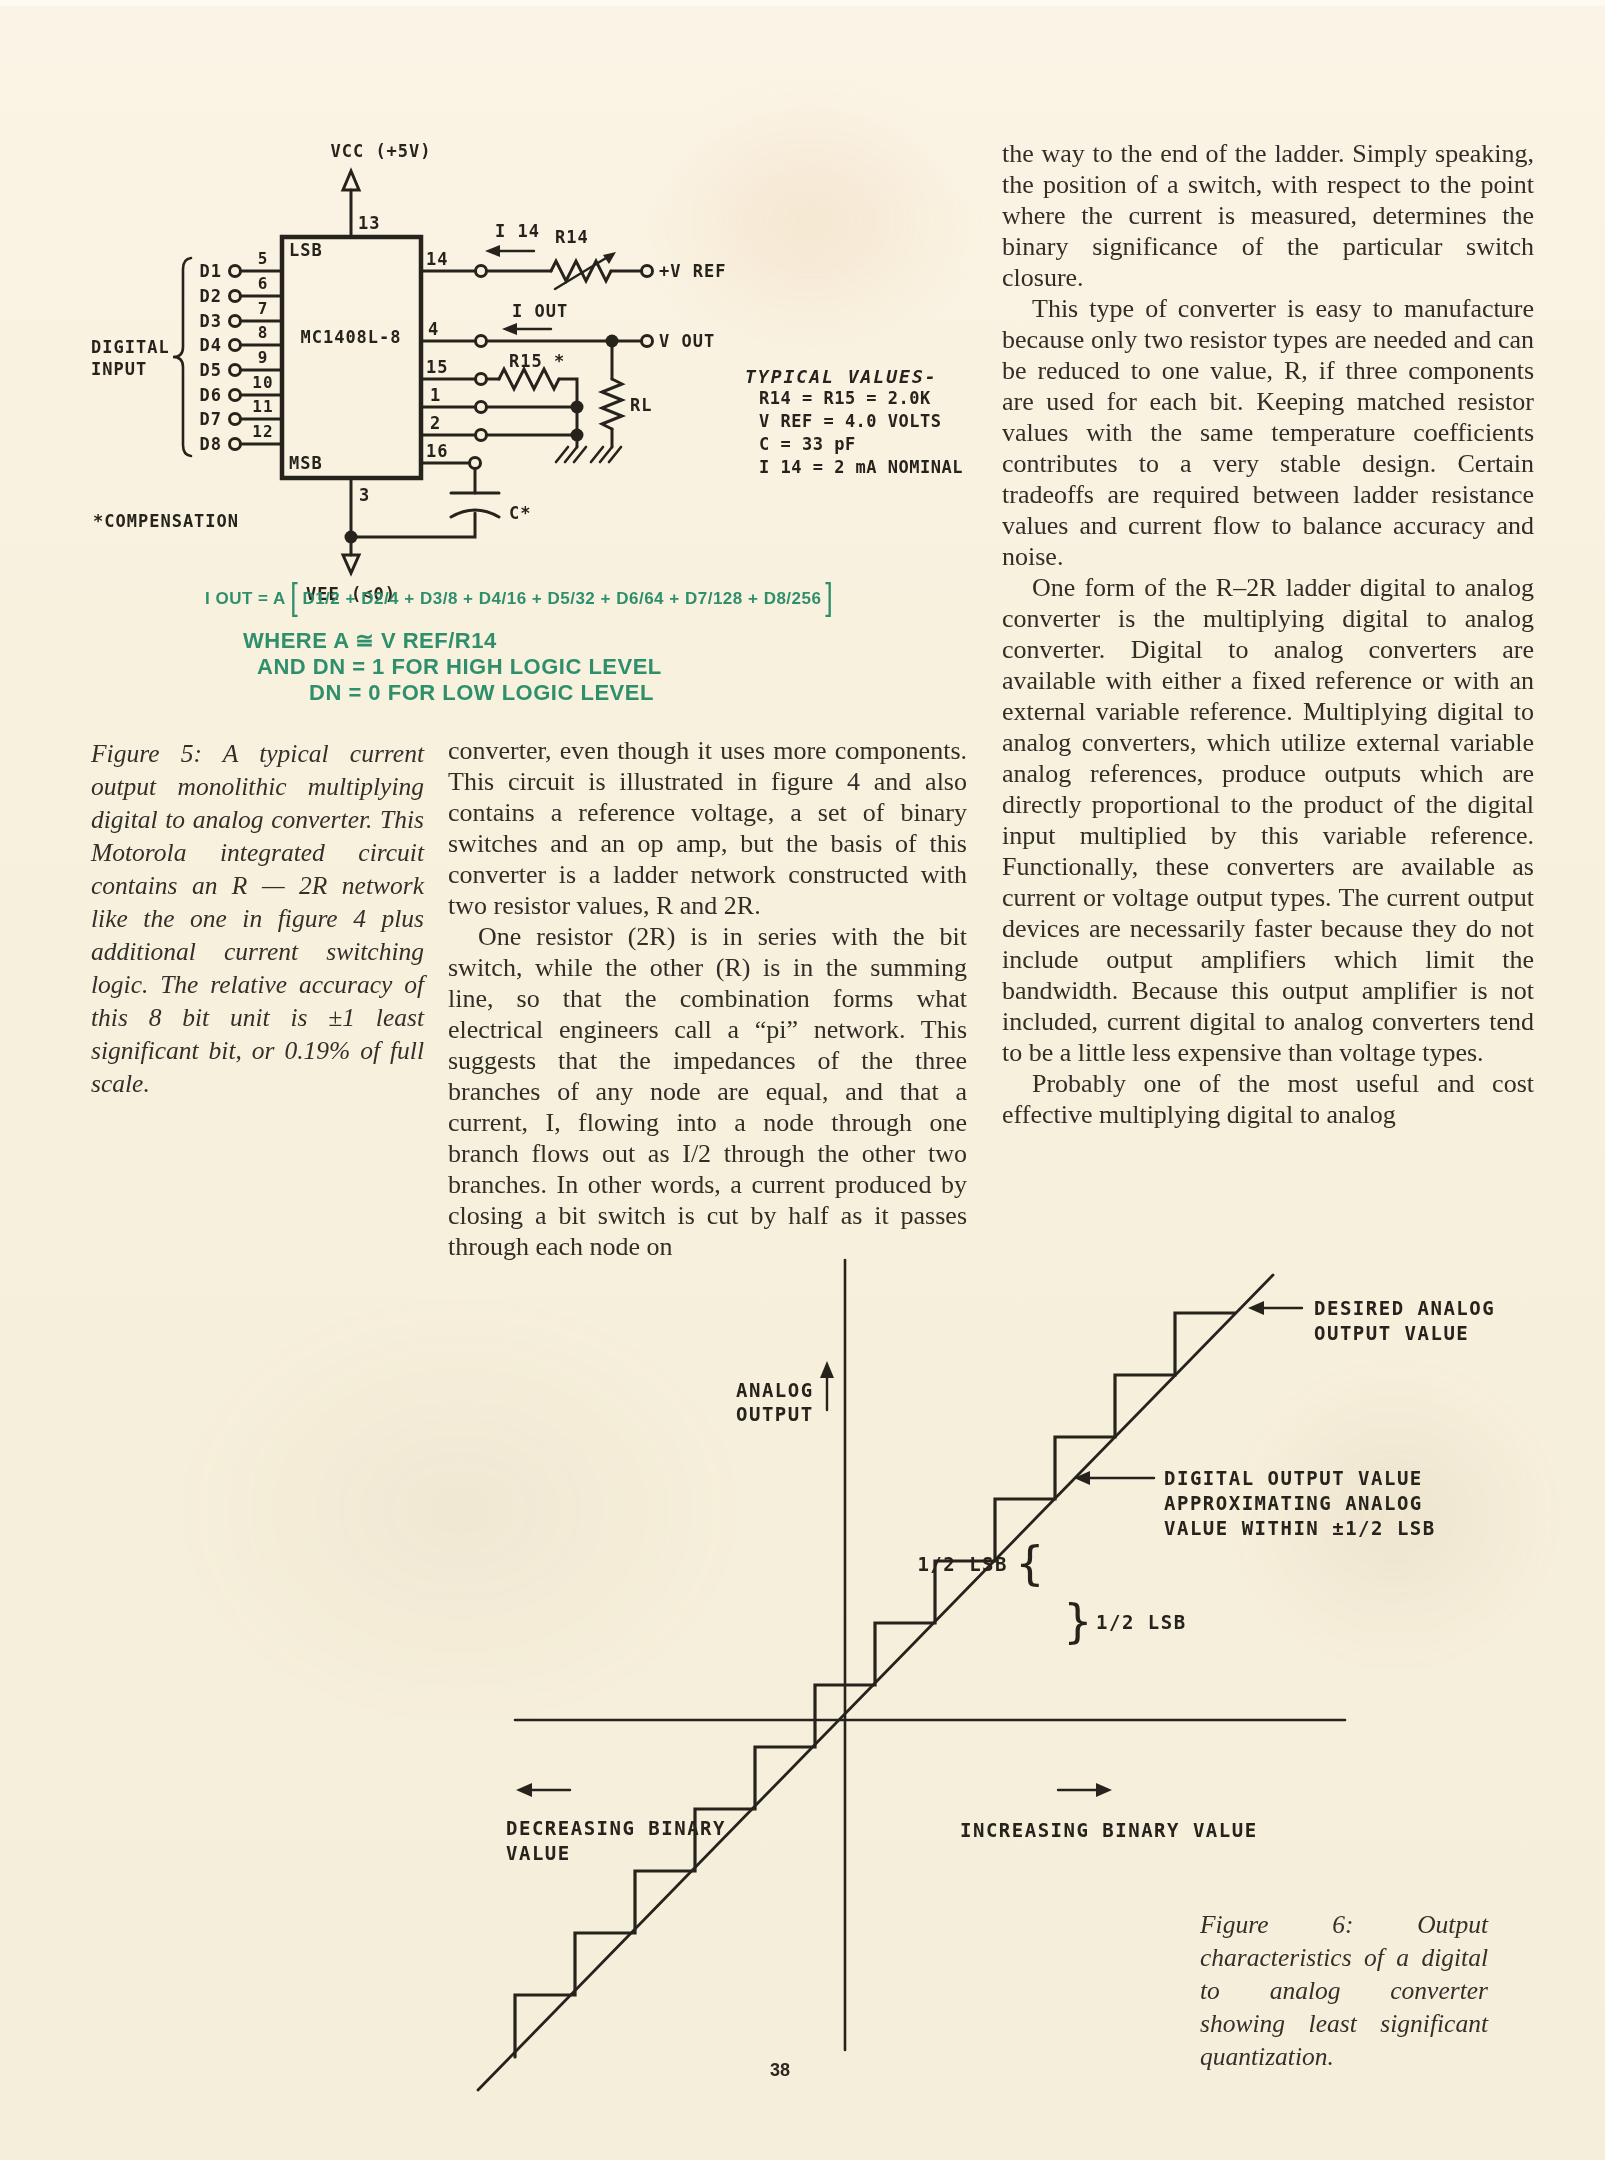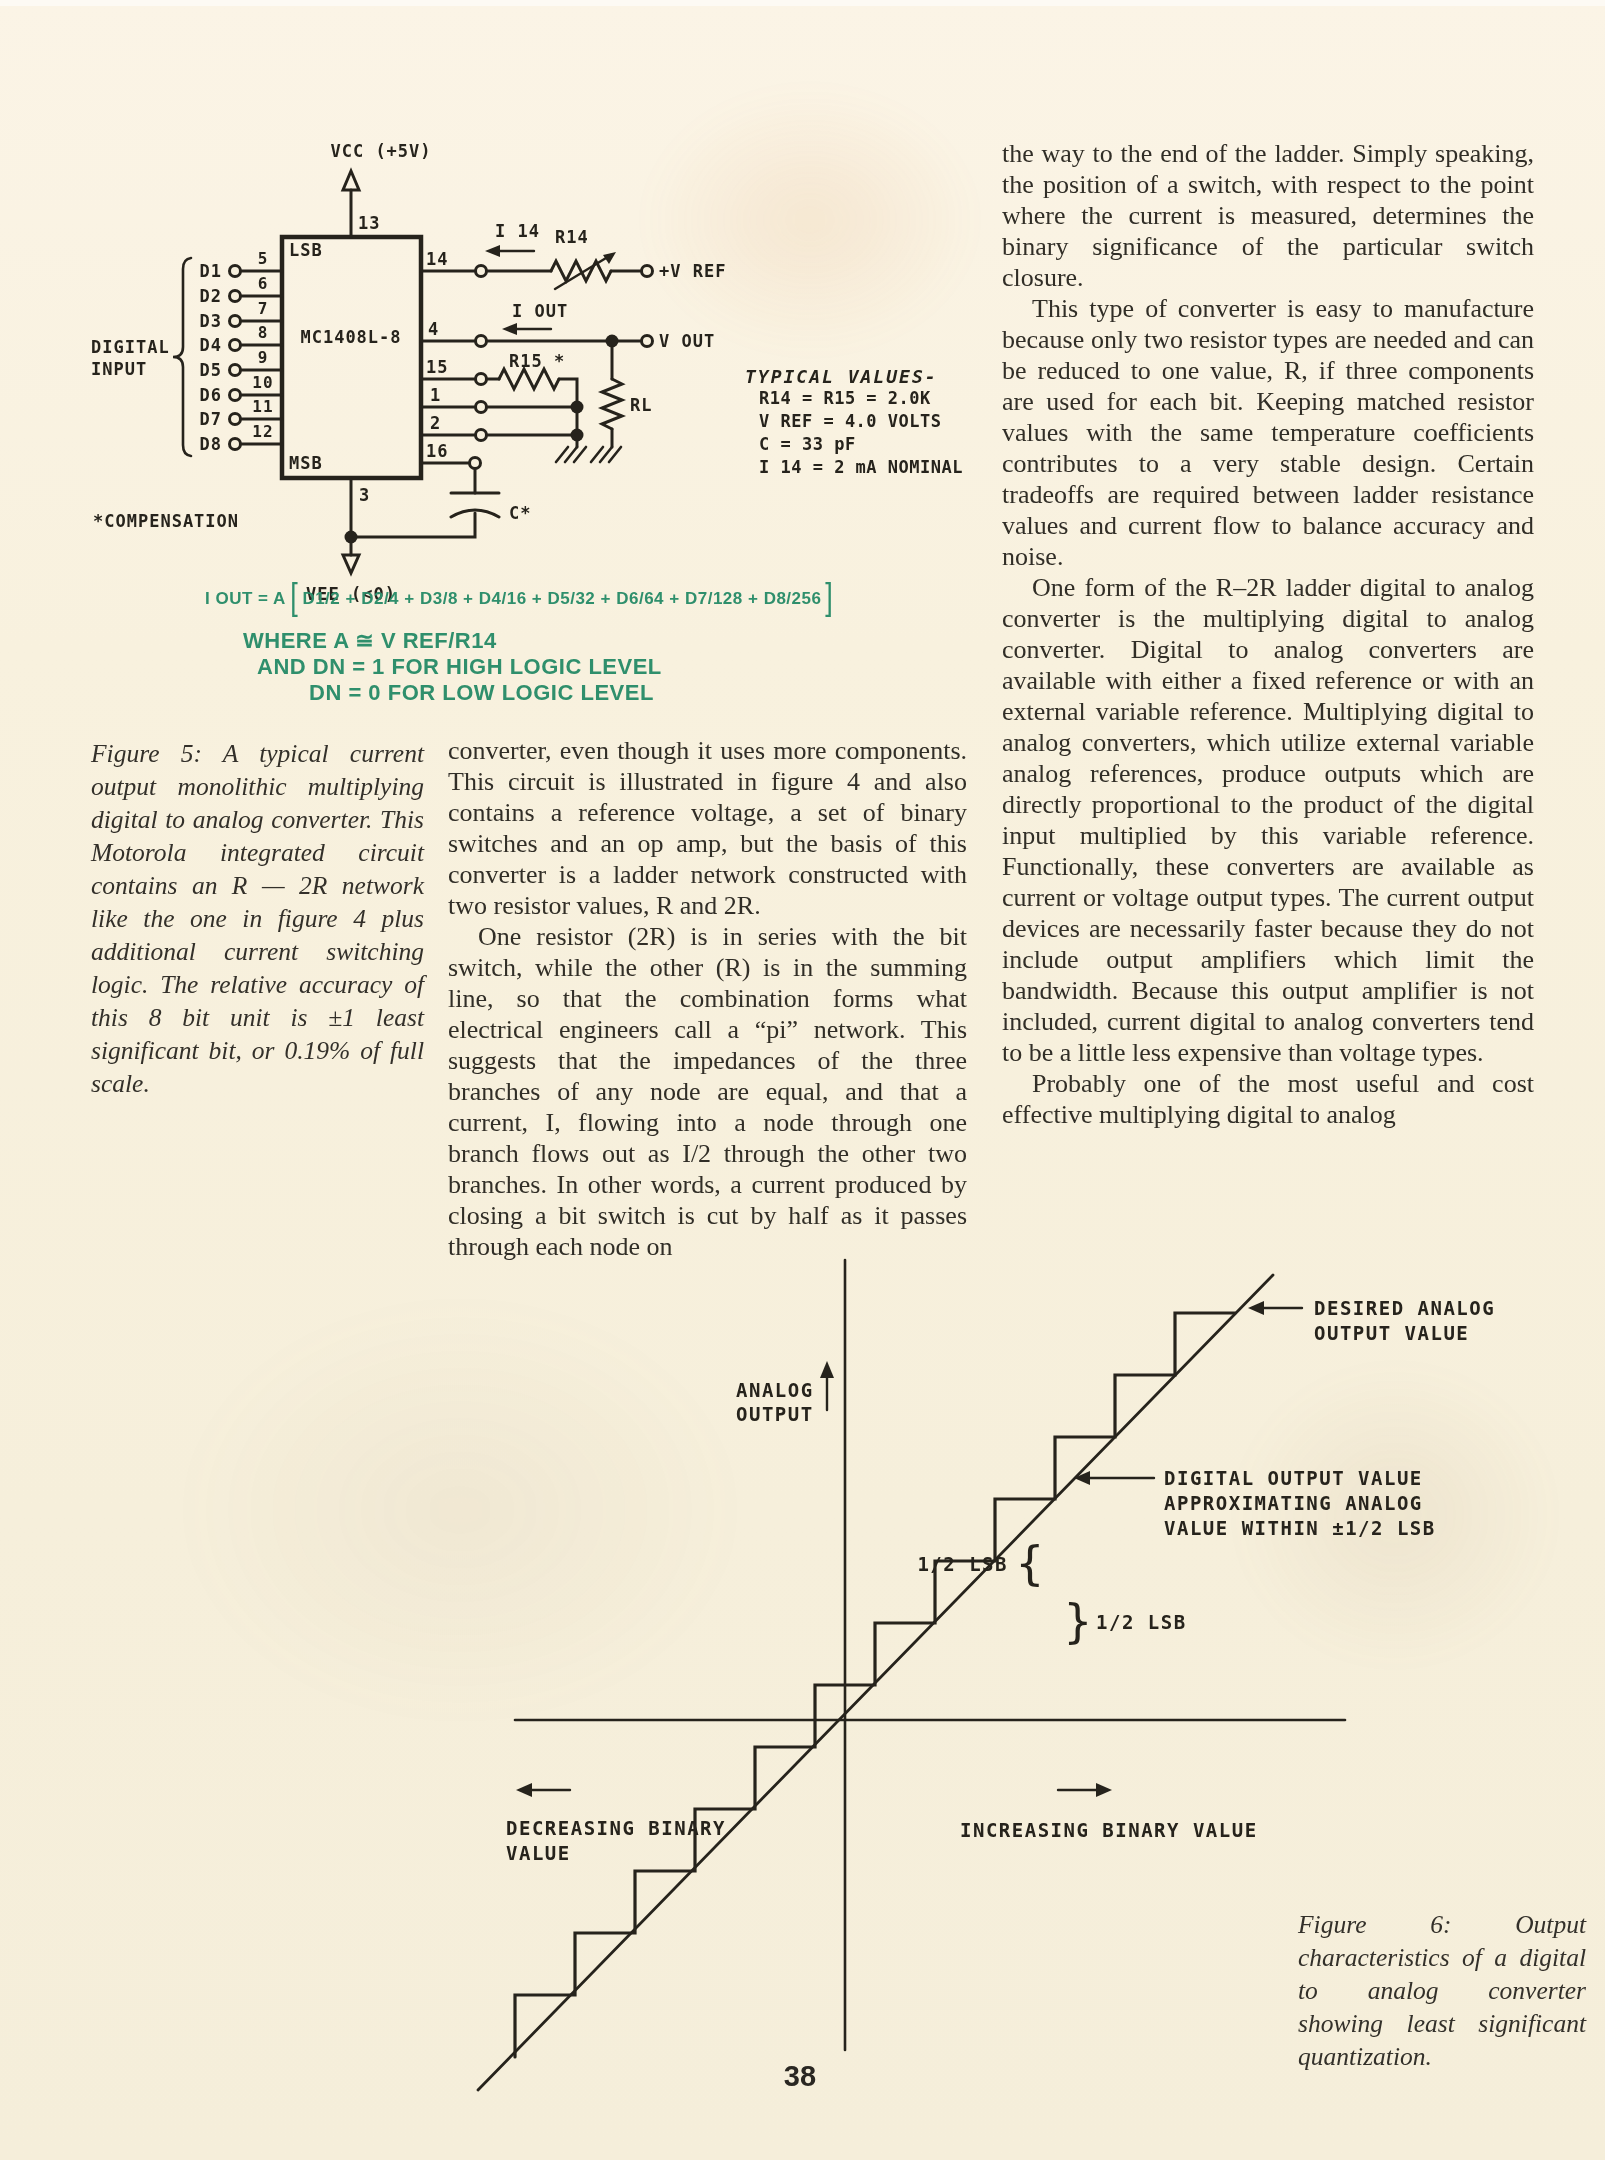--- a/index.html
+++ b/index.html
@@ -282,7 +282,7 @@
     <text class="tech" x="590" y="592">INCREASING BINARY VALUE</text>
   </svg>
 
-  <div class="caption" style="left:1298px;top:1908px;width:288px;">Figure 6: Output characteristics of a digital to analog converter showing least significant quantization.</div>
+  <div class="caption" style="left:1200px;top:1908px;width:288px;">Figure 6: Output characteristics of a digital to analog converter showing least significant quantization.</div>
 
   <div class="pagenum">38</div>
 

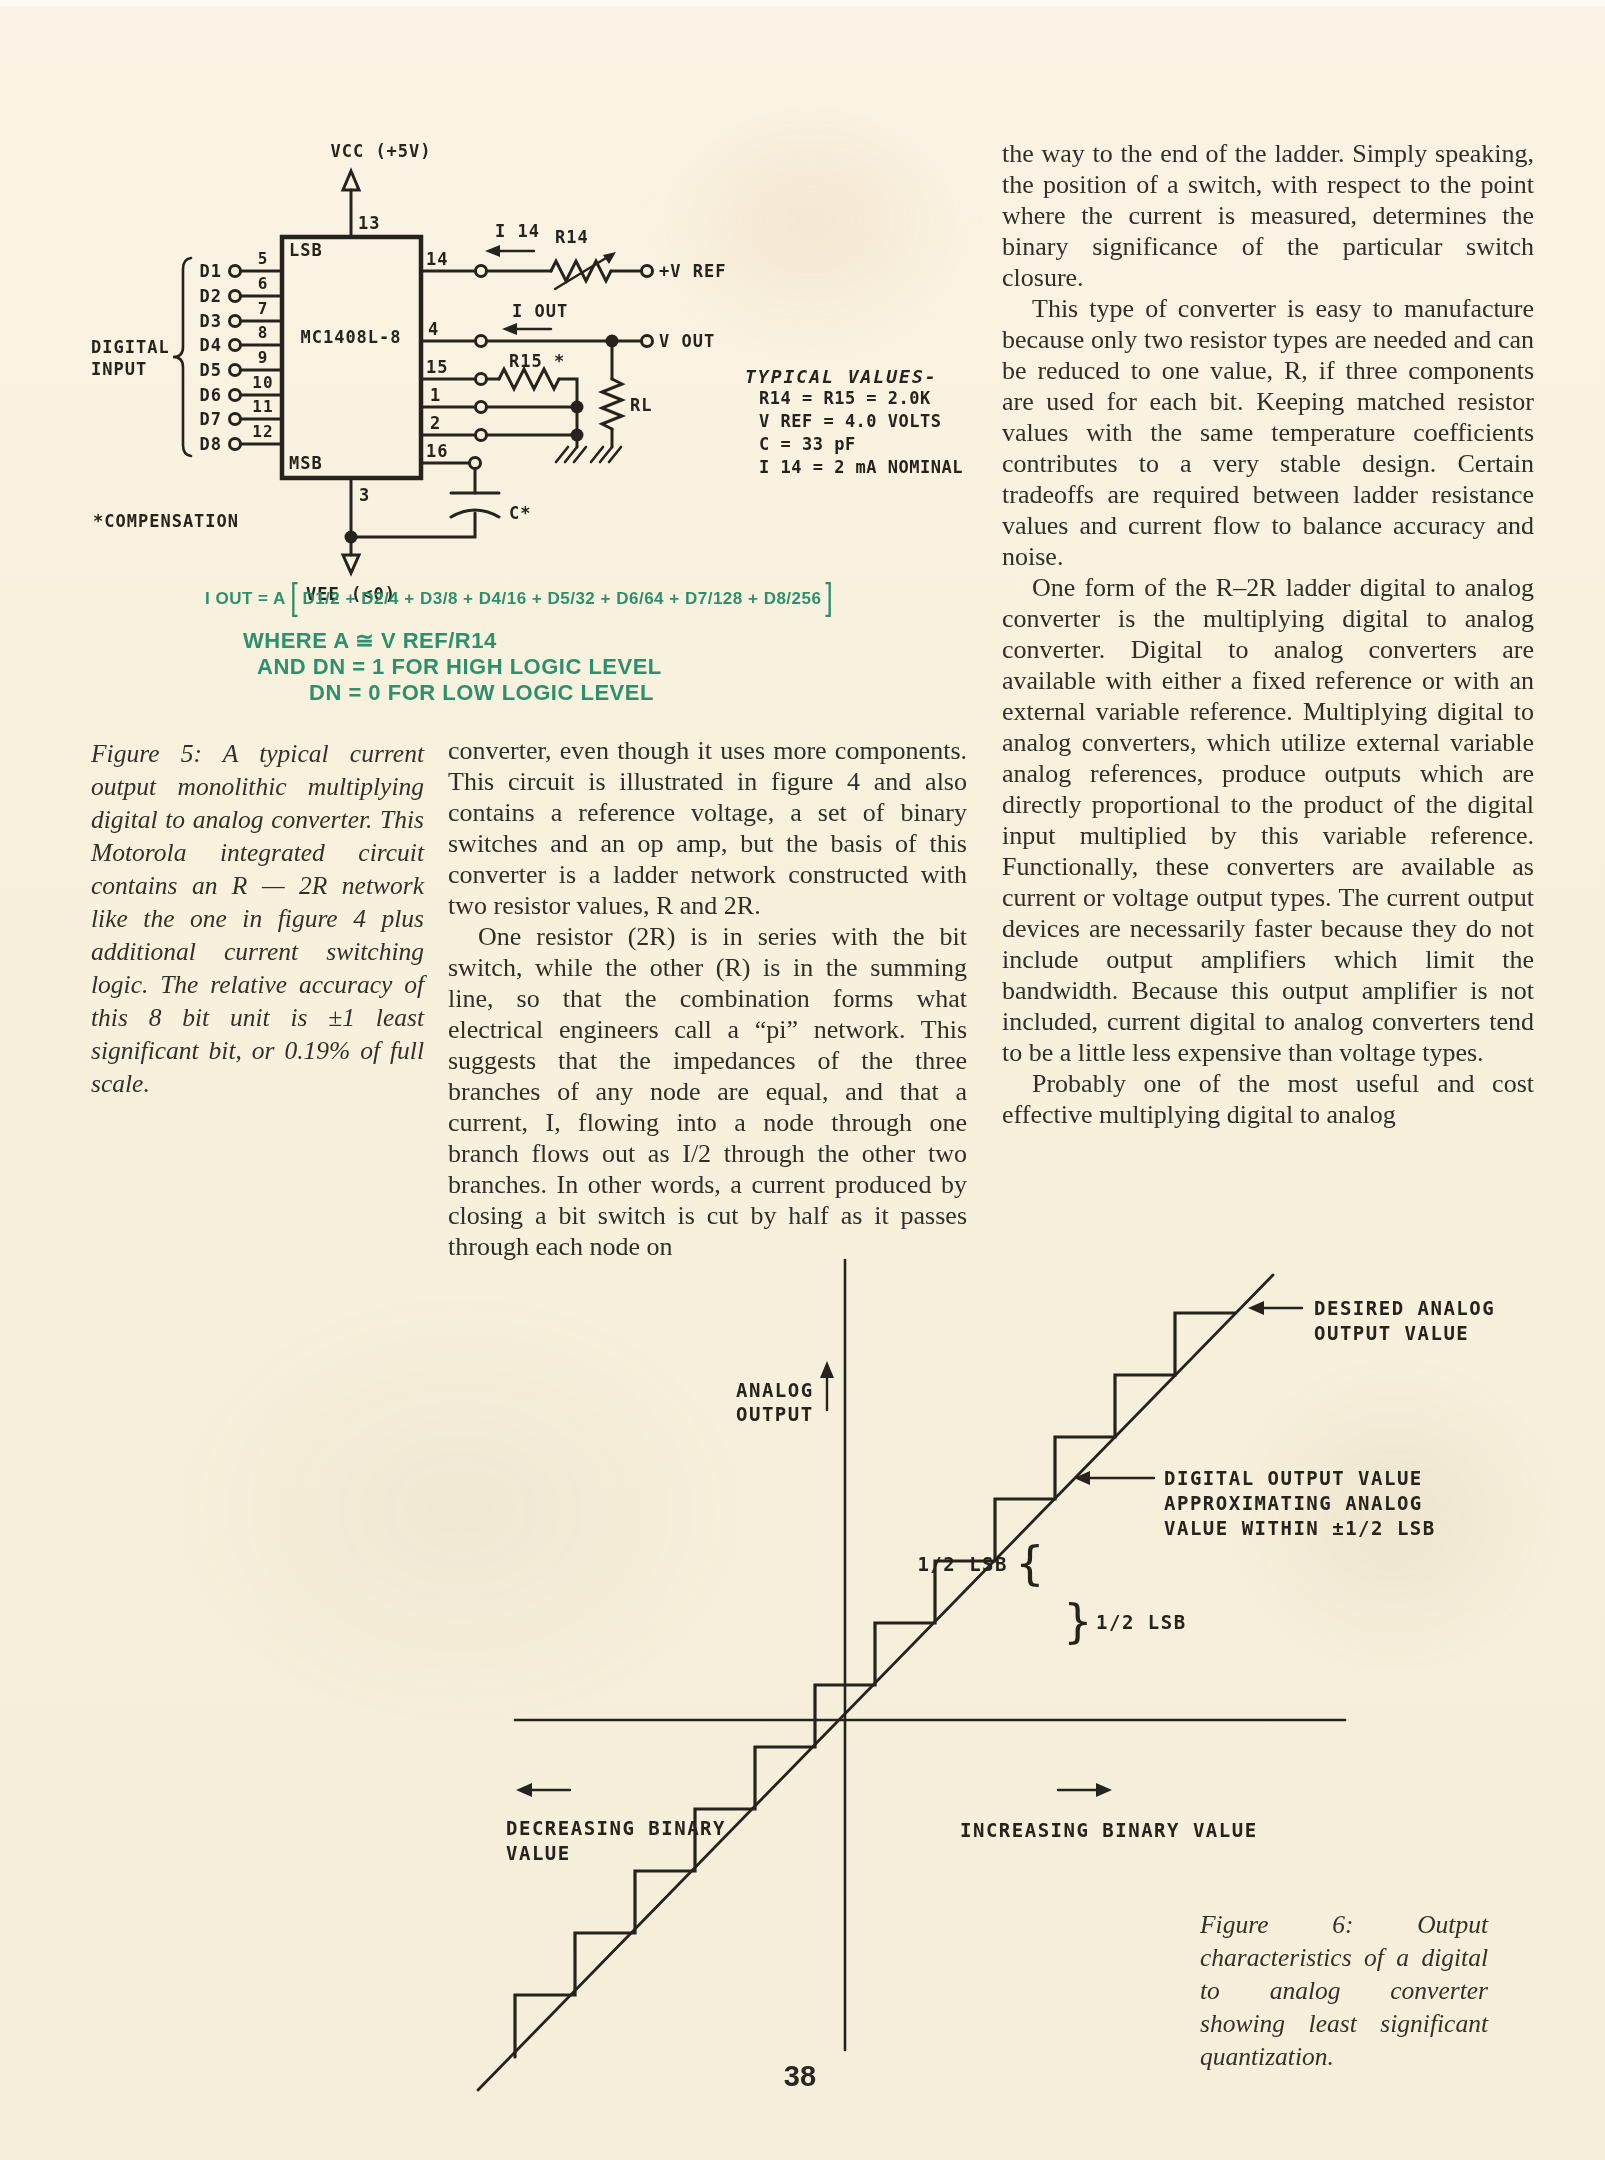--- a/index.html
+++ b/index.html
@@ -41,8 +41,8 @@
   .col p{margin:0;}
   .col p.ind{text-indent:30px;}
   .caption{position:absolute;font-style:italic;font-size:25.5px;line-height:33px;color:#33302a;text-align:justify;}
-  .pagenum{position:absolute;left:770px;top:2060px;width:60px;text-align:center;
-    font-family:"Liberation Sans",sans-serif;font-weight:bold;font-size:29px;color:#2a2722;}
+  .pagenum{position:absolute;left:770px;top:2060px;width:60px;text-align:left;
+    font-family:"Liberation Sans",sans-serif;font-weight:bold;font-size:18px;color:#2a2722;}
 </style>
 </head>
 <body>

